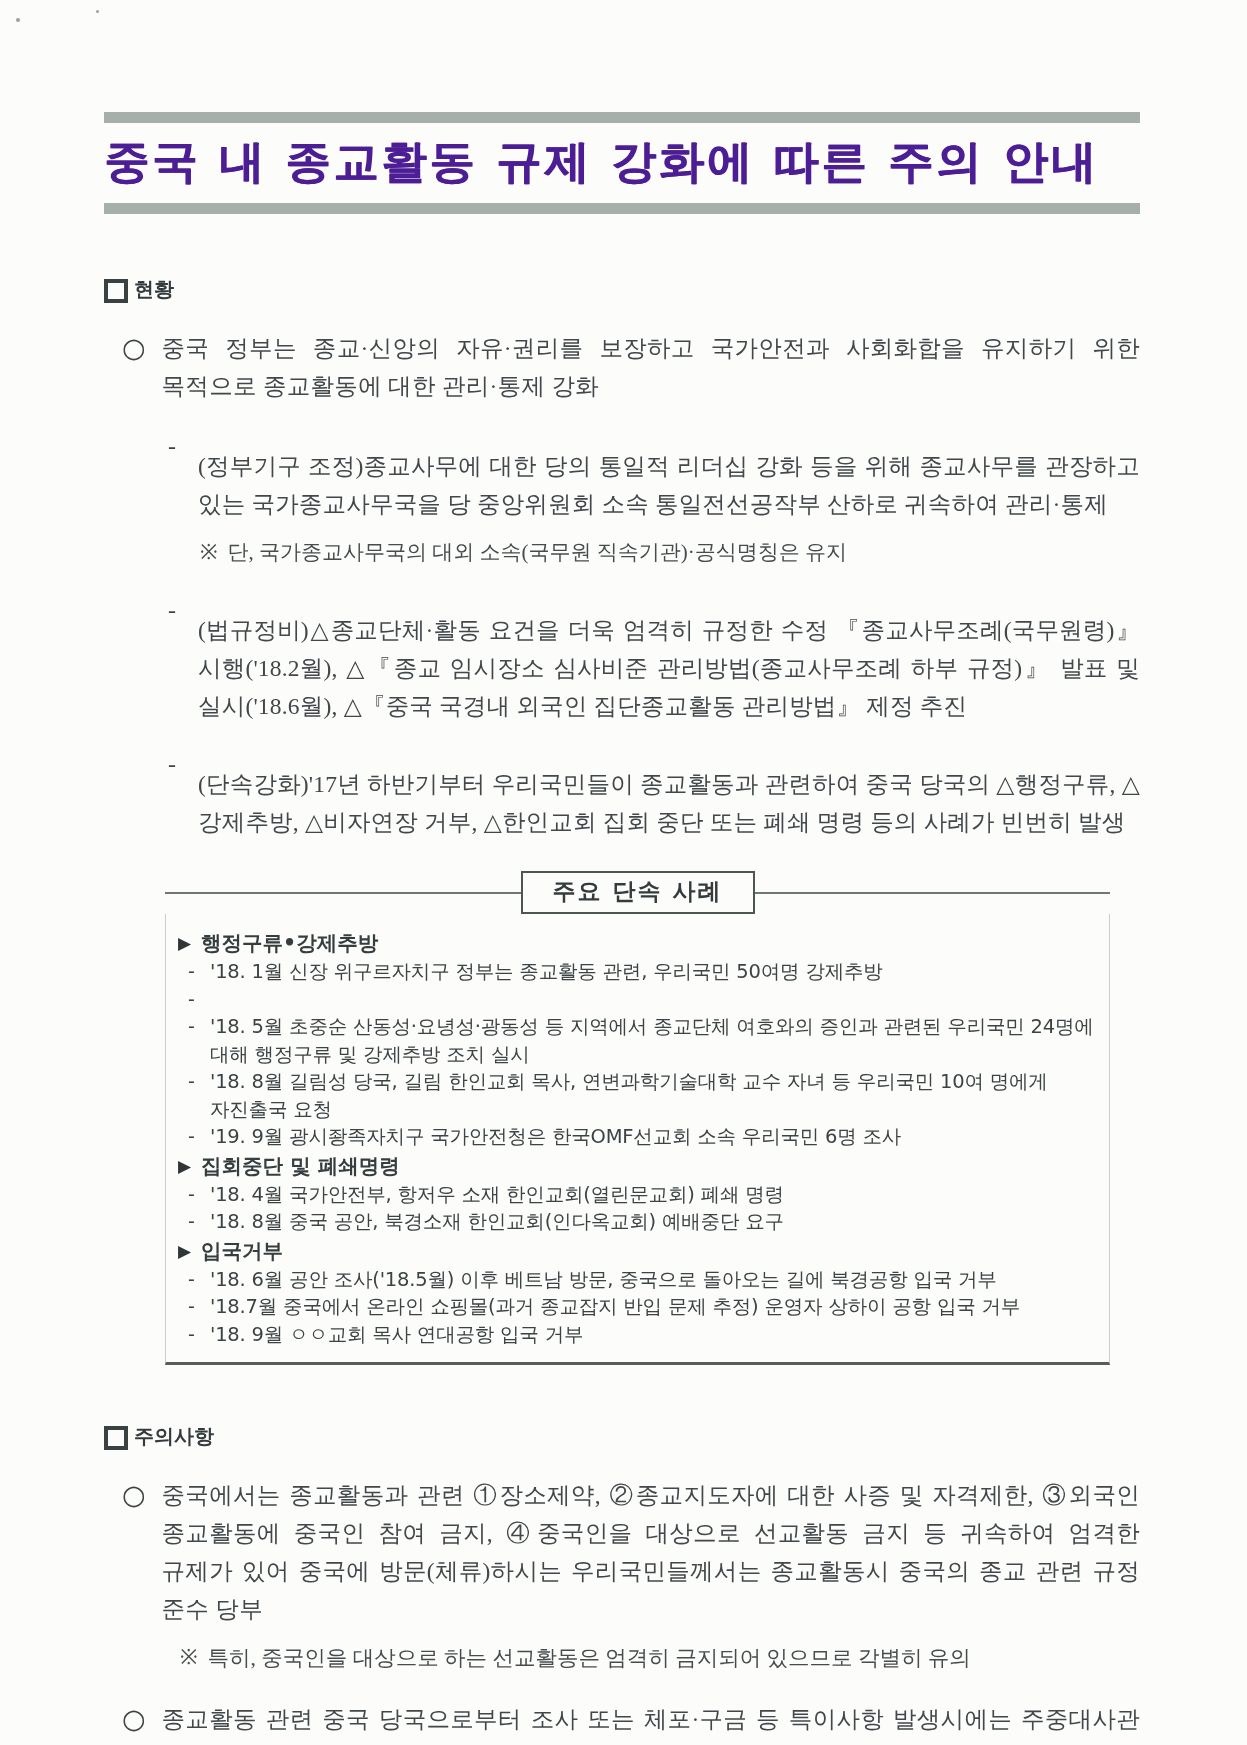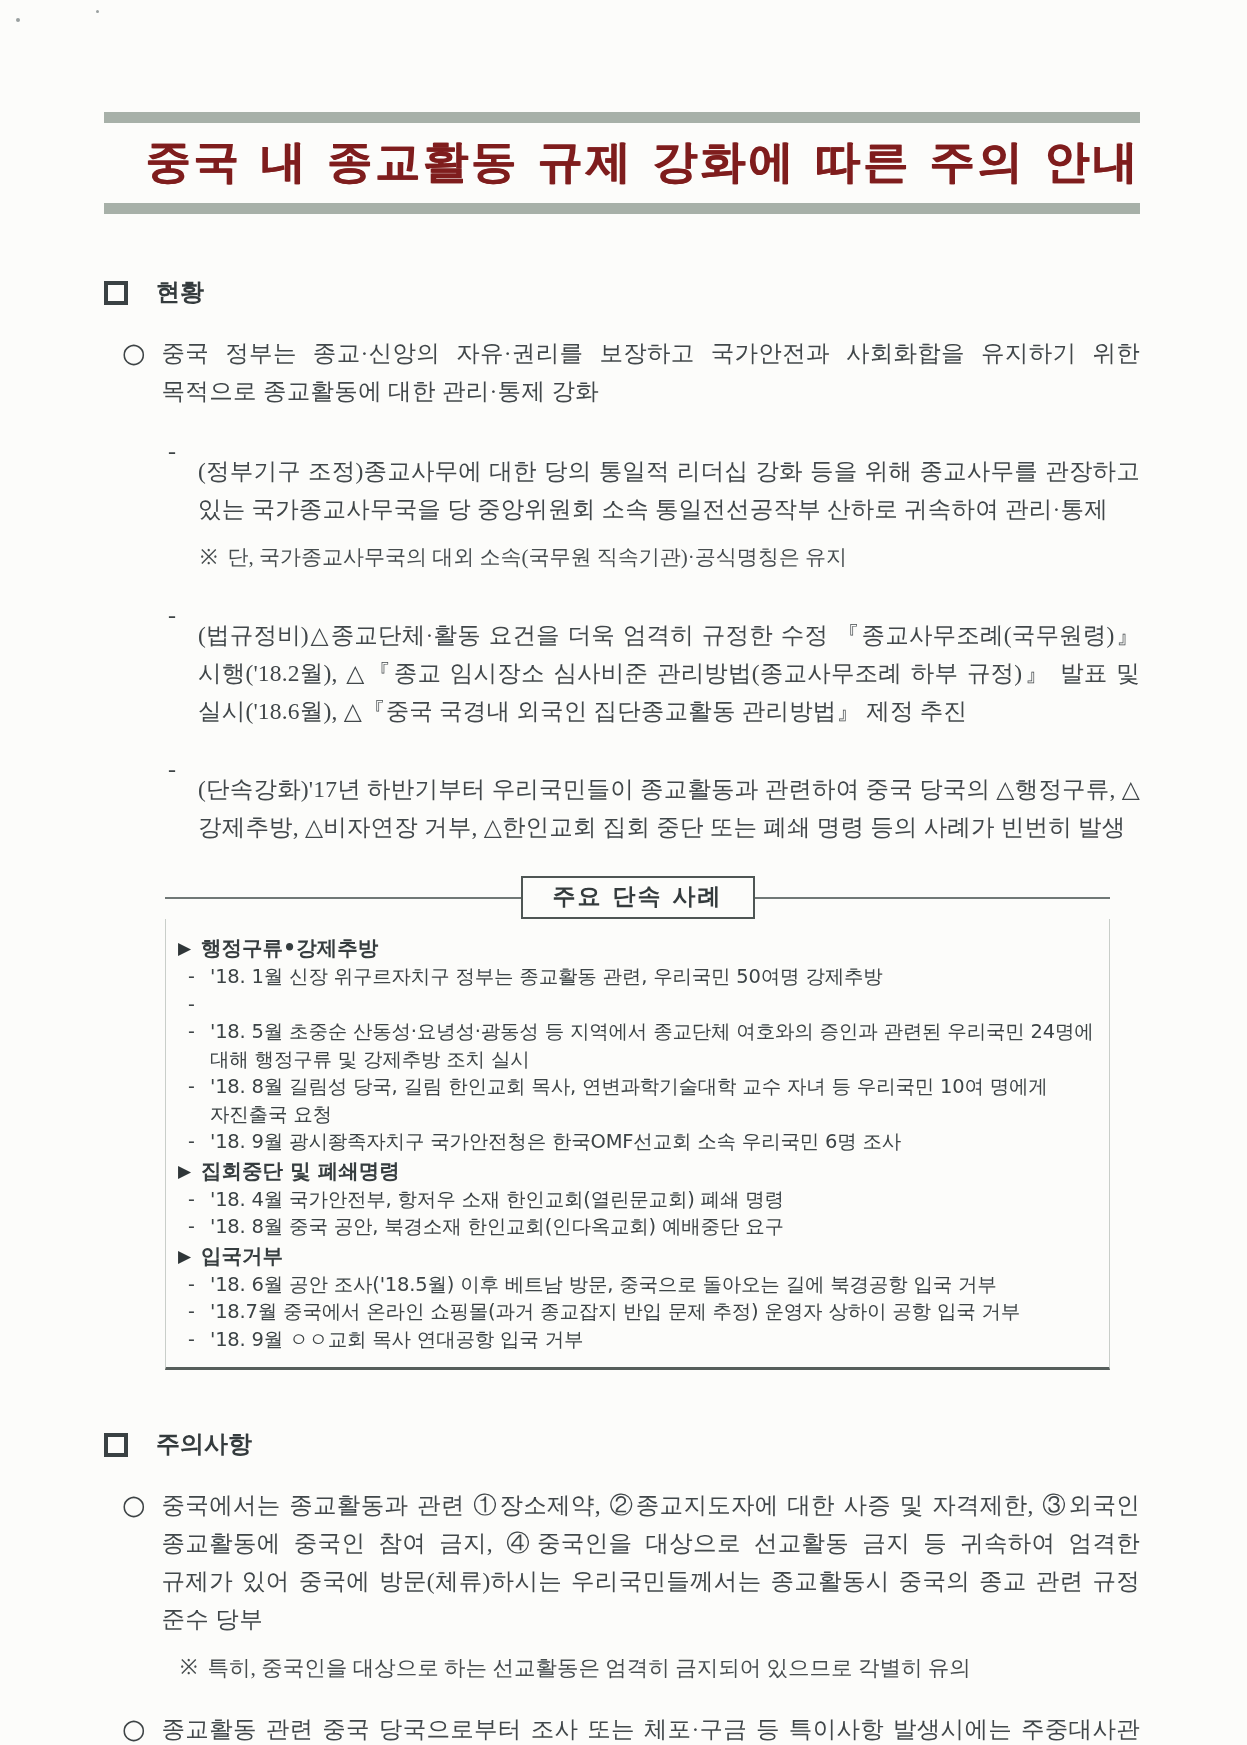--- a/index.html
+++ b/index.html
@@ -23,7 +23,7 @@
   .banner-title{
     font-family:"DejaVu Sans","Liberation Sans",sans-serif;
     font-weight:900;font-size:45px;letter-spacing:3px;
-    color:#7f1d1d;text-align:right;
+    color:#4c1d95;text-align:left;
     padding:9px 0 11px 0;
     text-shadow:1px 0 0 currentColor;
     white-space:nowrap;

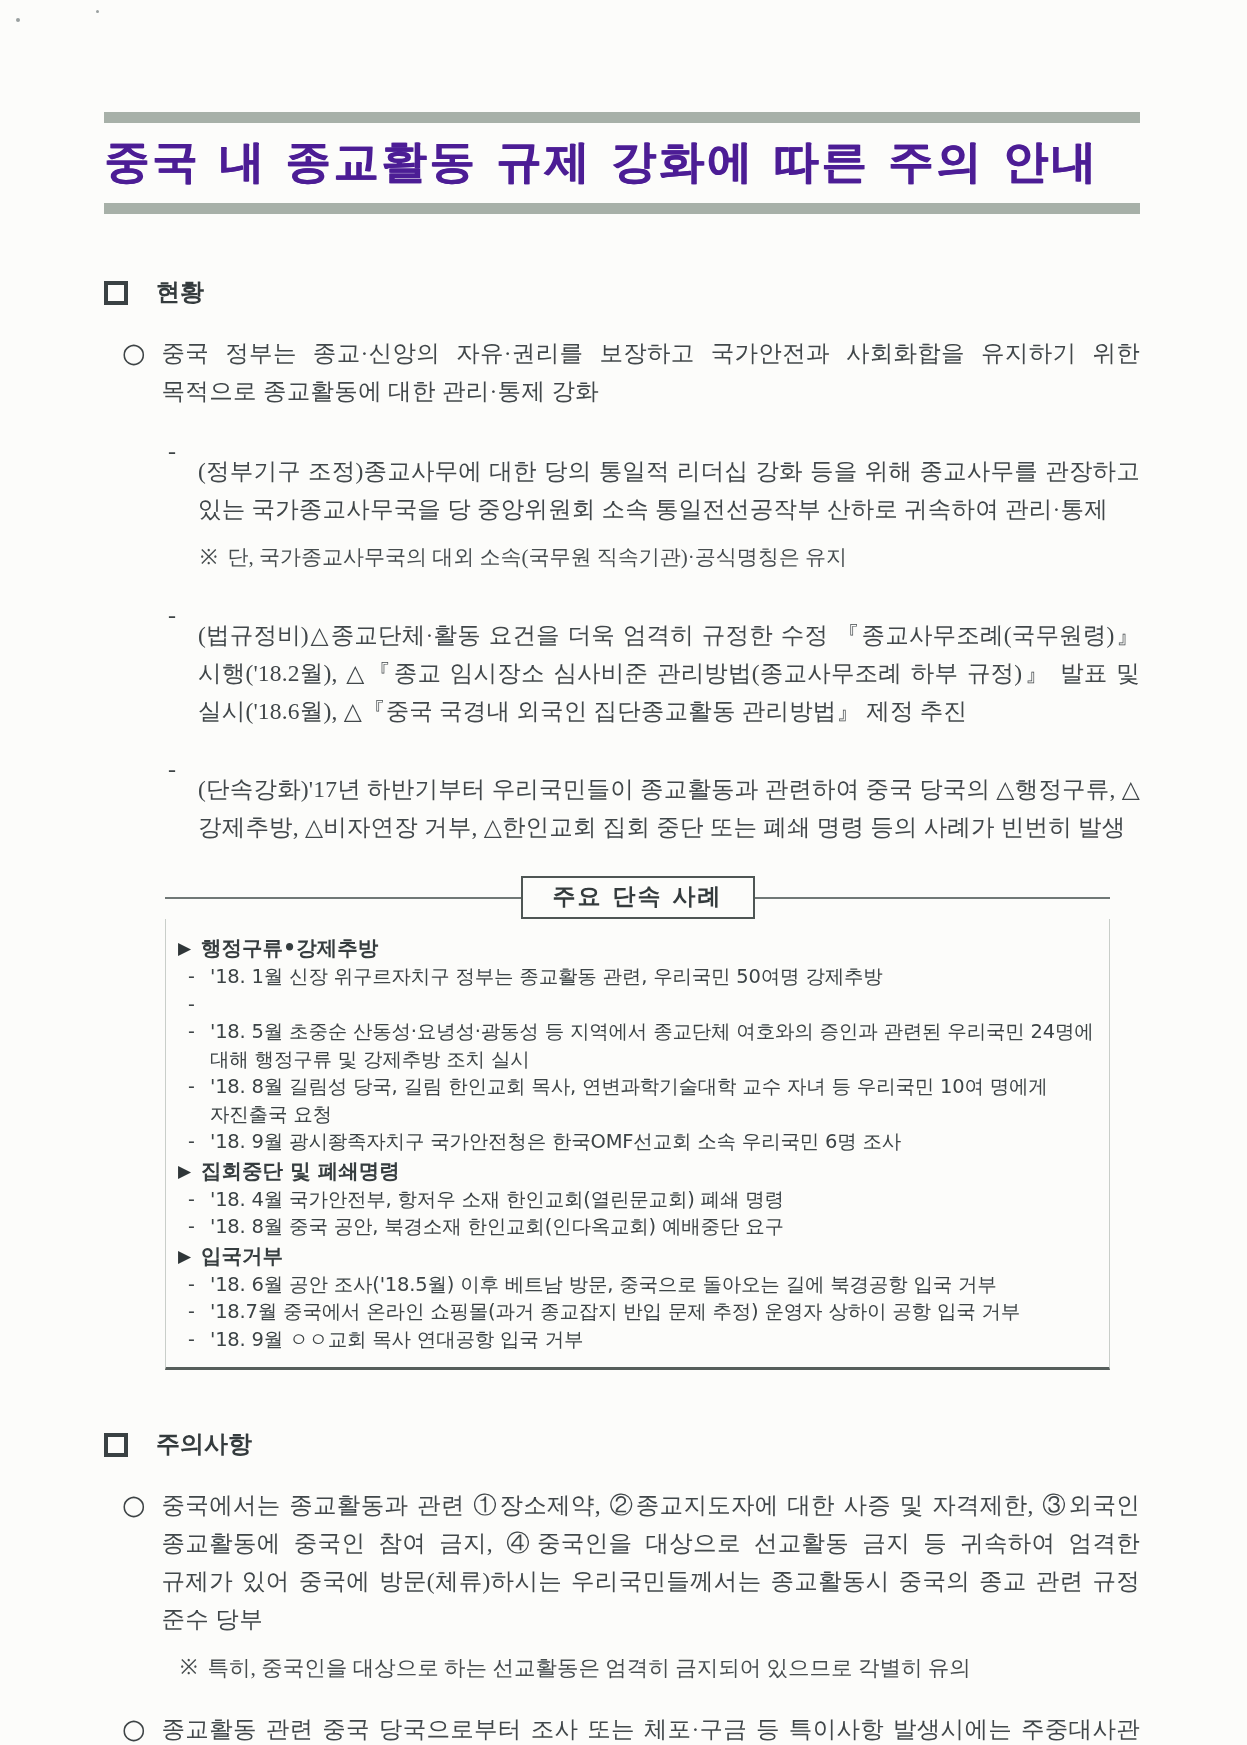--- a/index.html
+++ b/index.html
@@ -31,9 +31,9 @@
 
   
   .section-heading{
-    display:flex;align-items:center;gap:28px;
-    font-family:"DejaVu Sans","Liberation Sans",sans-serif;
-    font-weight:800;font-size:24px;color:#343b3d;
+    display:flex;align-items:center;gap:6px;
+    font-family:"DejaVu Sans","Liberation Sans",sans-serif;
+    font-weight:800;font-size:20px;color:#343b3d;
     margin:0 0 26px 0;
   }
   .square-bullet{

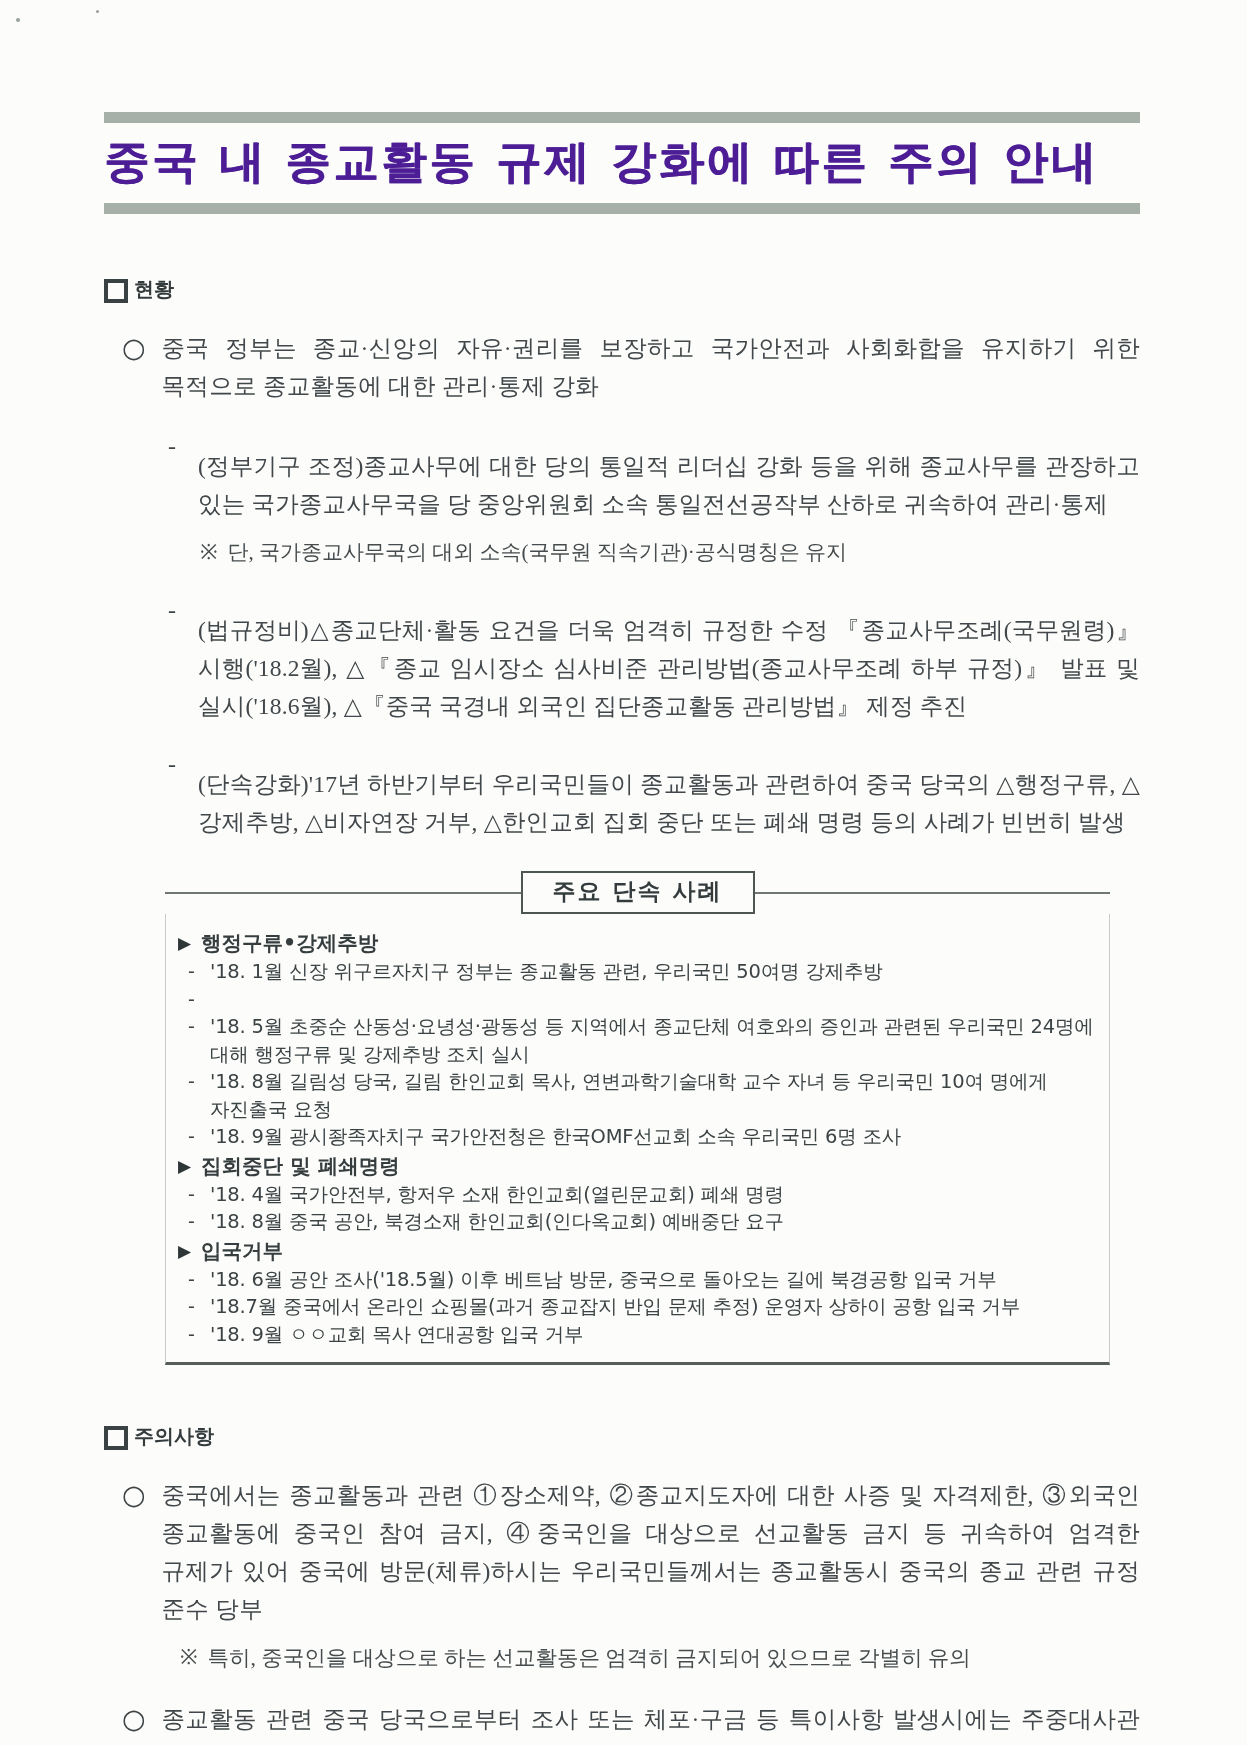--- a/index.html
+++ b/index.html
@@ -173,7 +173,7 @@
         </div>
         <div class="box-item">
           <span class="dash-marker">-</span>
-          <div class="box-item-text">'18. 9월 광시좡족자치구 국가안전청은 한국OMF선교회 소속 우리국민 6명 조사</div>
+          <div class="box-item-text">'19. 9월 광시좡족자치구 국가안전청은 한국OMF선교회 소속 우리국민 6명 조사</div>
         </div>
 
         <div class="box-group-heading">

